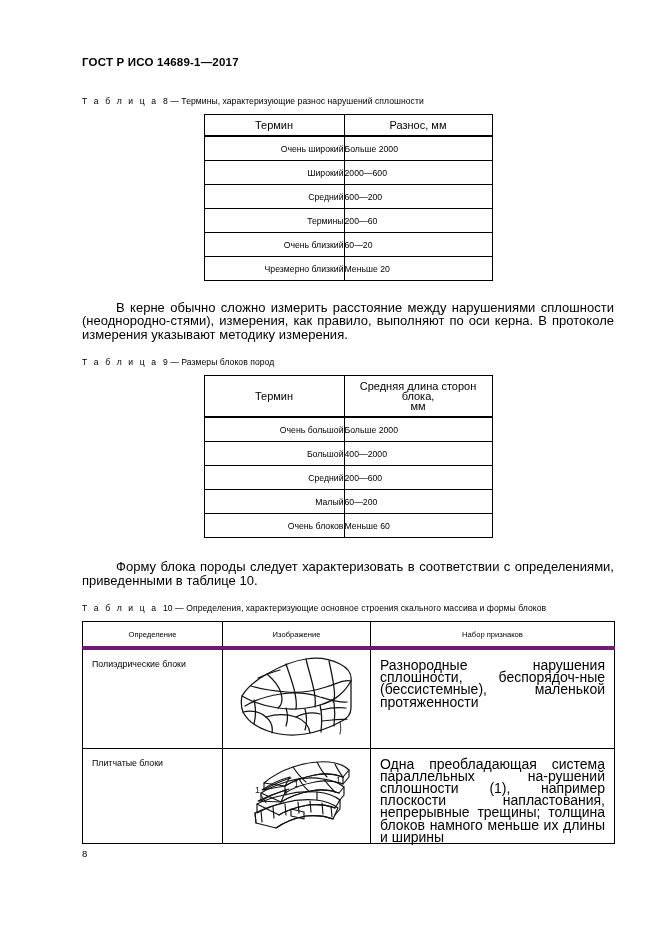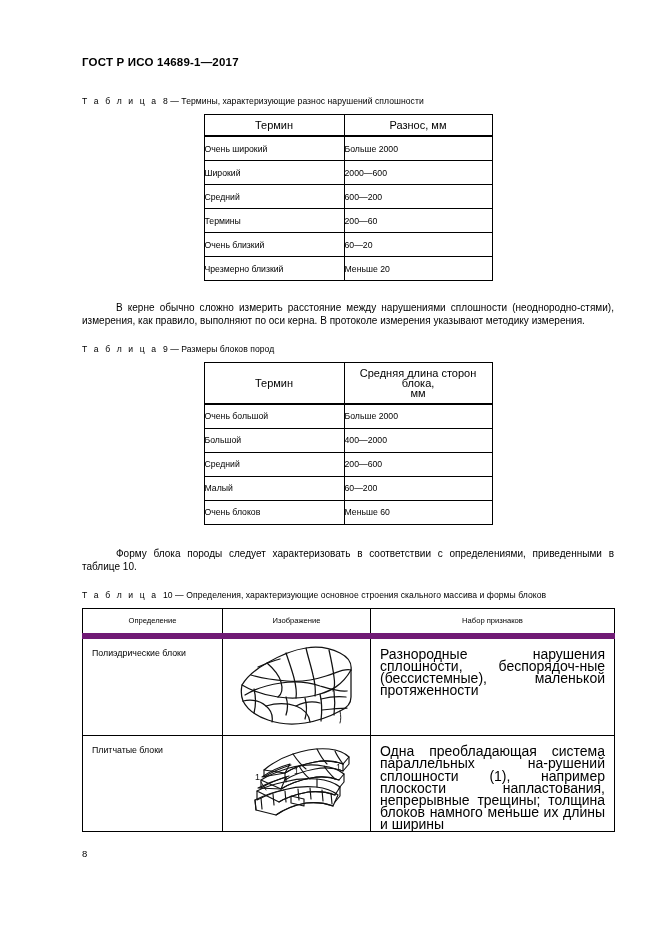--- a/index.html
+++ b/index.html
@@ -84,7 +84,7 @@
     font-size: 8.7px;
   }
   td.c-term {
-    text-align: left;
+    text-align: right;
   }
   td.c-val {
     text-align: left;

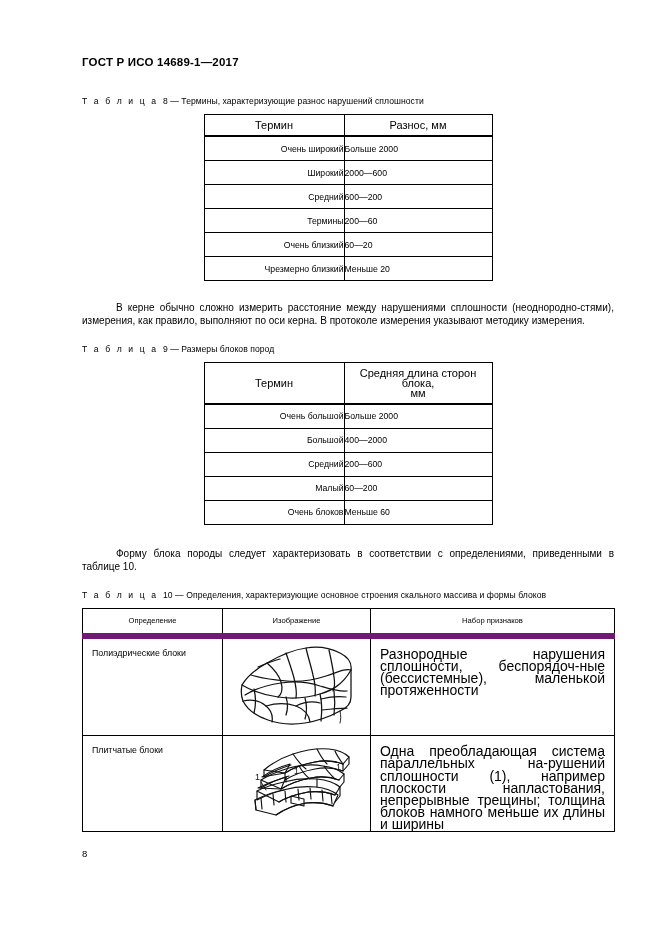--- a/index.html
+++ b/index.html
@@ -52,7 +52,7 @@
 
   
   p.body {
-    font-size: 10px;
+    font-size: 13px;
     line-height: 13.4px;
     margin: 0;
     text-align: justify;

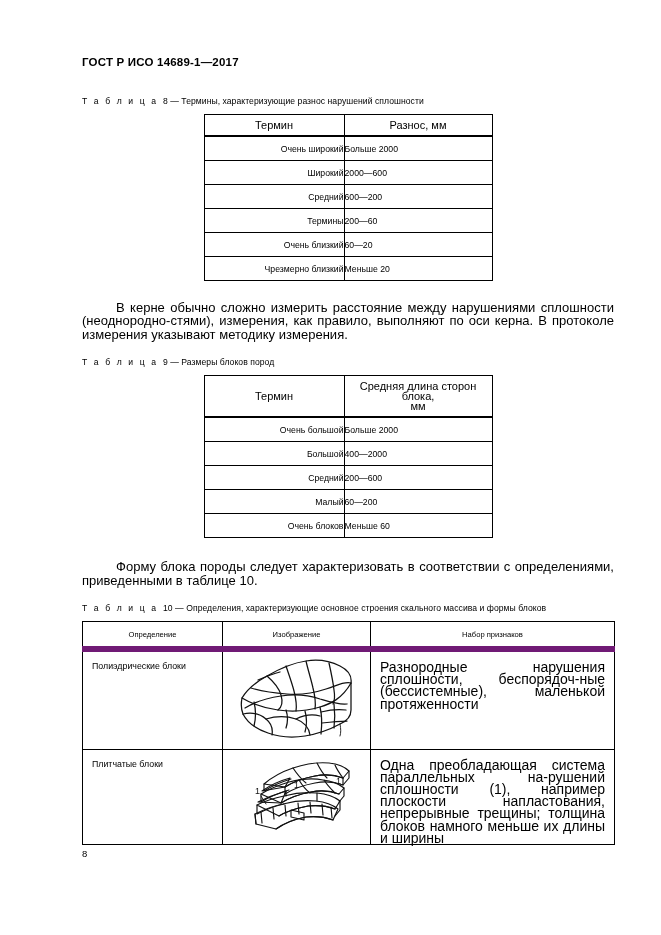--- a/index.html
+++ b/index.html
@@ -116,7 +116,7 @@
     vertical-align: top;
   }
   table.t10 thead th {
-    border-bottom: 6px solid #701a75;
+    border-bottom: 4px solid #701a75;
     vertical-align: middle;
     font-size: 7.6px;
     height: 18px;

